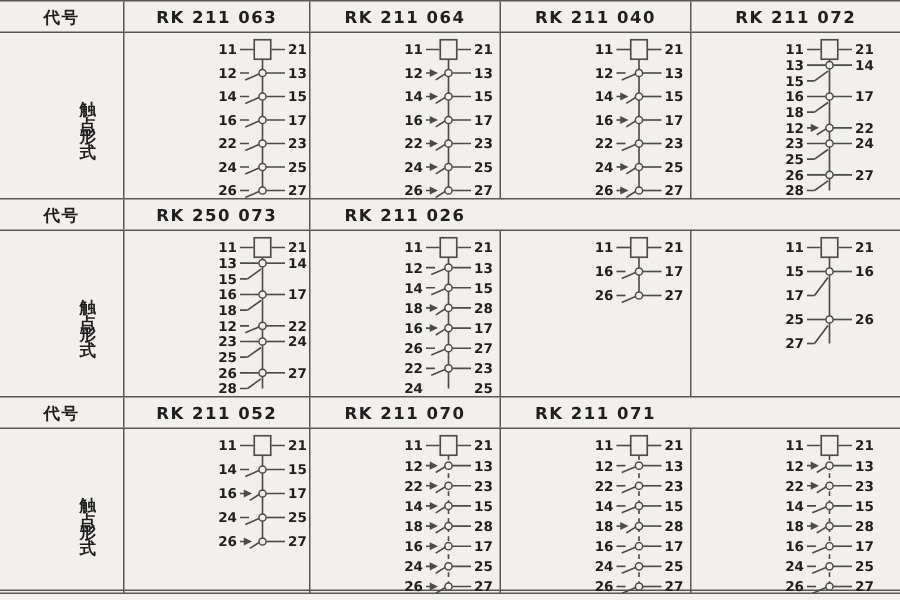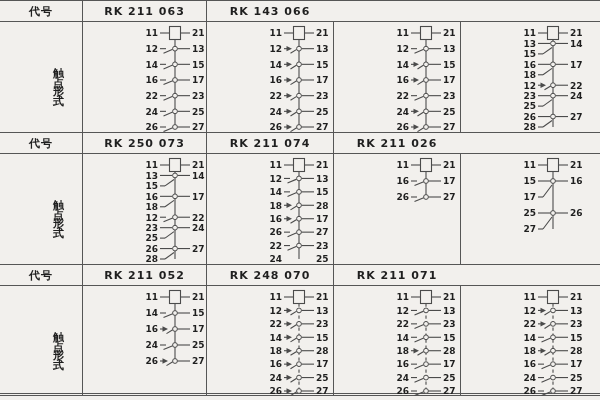--- a/index.html
+++ b/index.html
@@ -46,6 +46,7 @@
     <div class="hrow">
       <div class="hcell">代号</div>
       <div class="hcell">RK 211 063</div>
+      <div class="hcell">RK 211 064</div>
       <div class="hcell">RK 143 066</div>
     </div>
     <div class="brow">

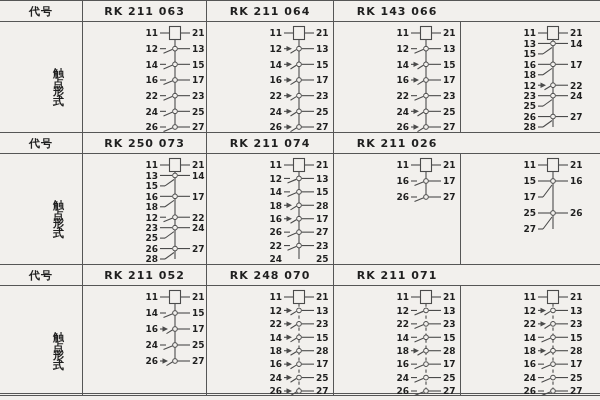--- a/index.html
+++ b/index.html
@@ -47,7 +47,7 @@
       <div class="hcell">代号</div>
       <div class="hcell">RK 211 063</div>
       <div class="hcell">RK 211 064</div>
-      <div class="hcell">RK 143 066</div>
+      <div class="hcell">RK 211 040</div>
     </div>
     <div class="brow">
       <div class="bcell lab vert">触点形式</div>

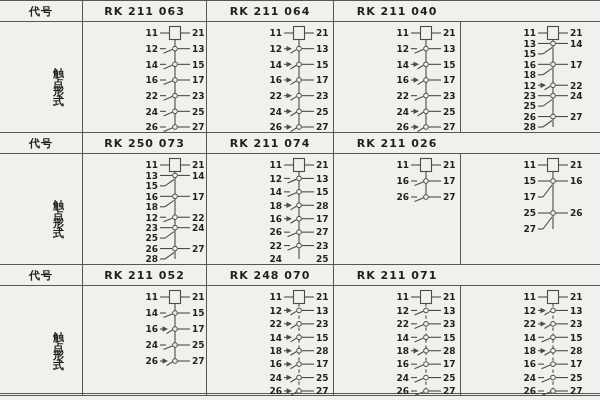--- a/index.html
+++ b/index.html
@@ -48,6 +48,7 @@
       <div class="hcell">RK 211 063</div>
       <div class="hcell">RK 211 064</div>
       <div class="hcell">RK 211 040</div>
+      <div class="hcell">RK 211 072</div>
     </div>
     <div class="brow">
       <div class="bcell lab vert">触点形式</div>

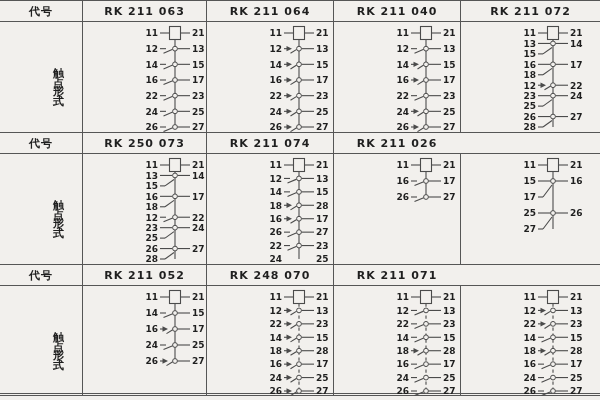--- a/index.html
+++ b/index.html
@@ -256,7 +256,6 @@
     <div class="hrow">
       <div class="hcell">代号</div>
       <div class="hcell">RK 250 073</div>
-      <div class="hcell">RK 211 074</div>
       <div class="hcell">RK 211 026</div>
     </div>
     <div class="brow">

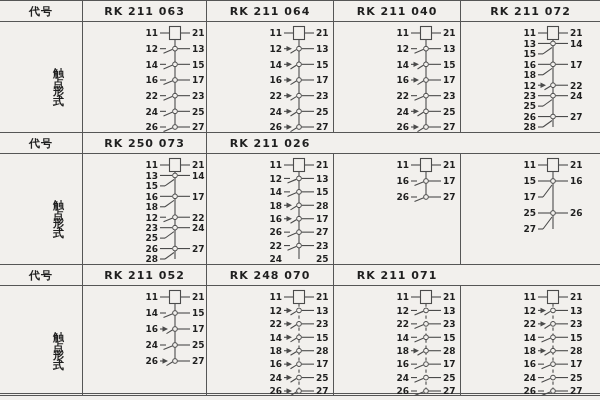--- a/index.html
+++ b/index.html
@@ -413,7 +413,7 @@
     <div class="hrow">
       <div class="hcell">代号</div>
       <div class="hcell">RK 211 052</div>
-      <div class="hcell">RK 248 070</div>
+      <div class="hcell">RK 211 070</div>
       <div class="hcell">RK 211 071</div>
     </div>
     <div class="brow">

